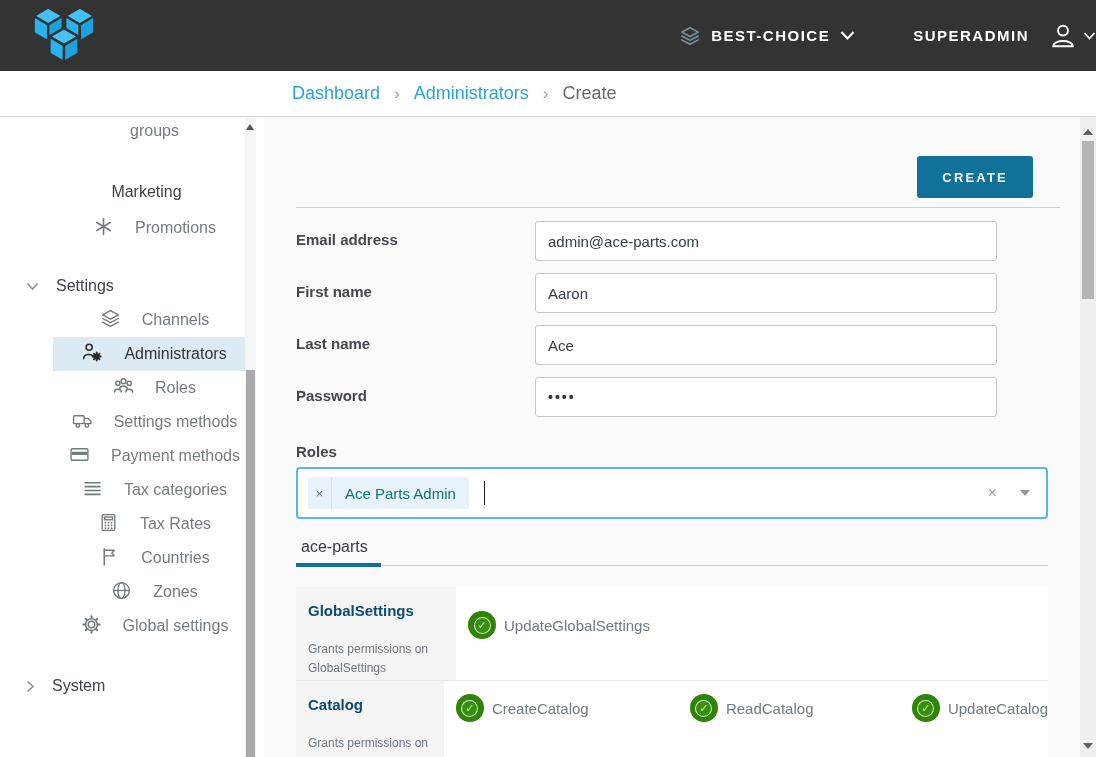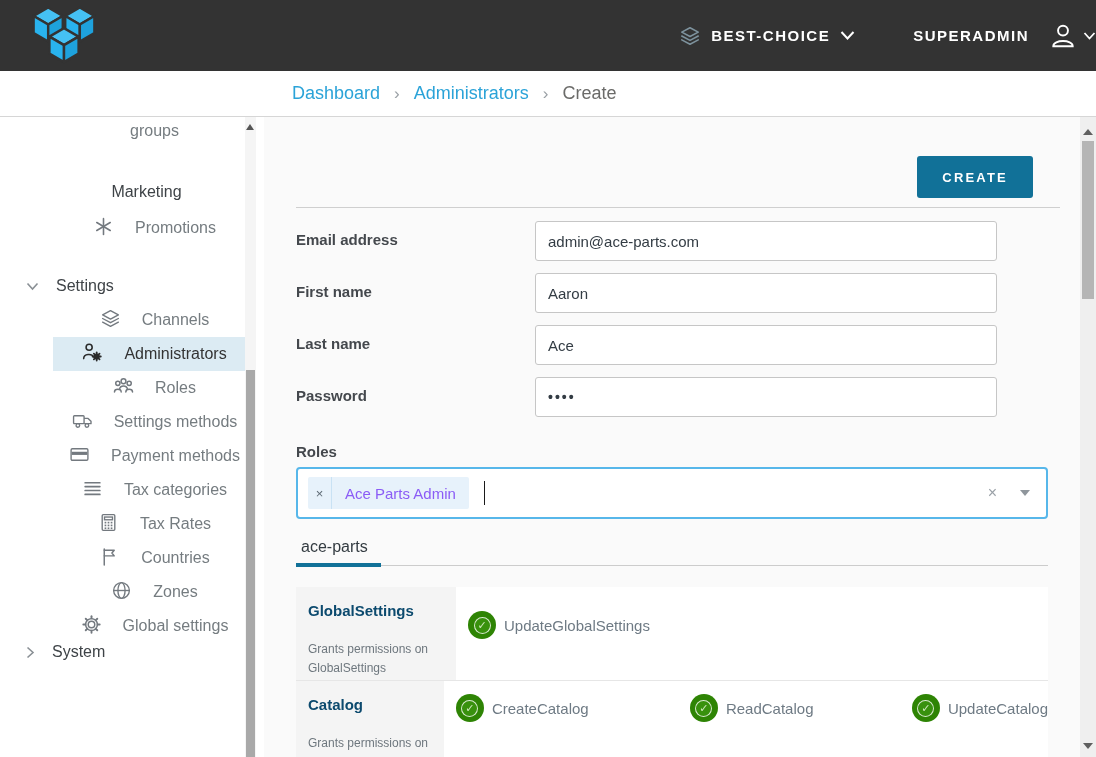--- a/index.html
+++ b/index.html
@@ -66,7 +66,7 @@
   .chip { display:flex; align-items:stretch; height:32px; background:#e7f2fb; border-radius:2px; overflow:hidden; }
   .chip-x { width:24px; display:flex; align-items:center; justify-content:center;
     font-size:13px; color:#5d6a74; border-right:1px solid #c9e2f4; cursor:pointer; }
-  .chip-label { padding:0 13px; display:flex; align-items:center; font-size:15px; color:#8b5cf6; }
+  .chip-label { padding:0 13px; display:flex; align-items:center; font-size:15px; color:#0f766e; }
   .caret { width:1px; height:24px; background:#1a1a1a; margin-left:15px; }
   .select-right { margin-left:auto; display:flex; align-items:center; }
   .clear-x { font-size:16px; color:#9aa1a7; margin-right:23px; cursor:pointer; }

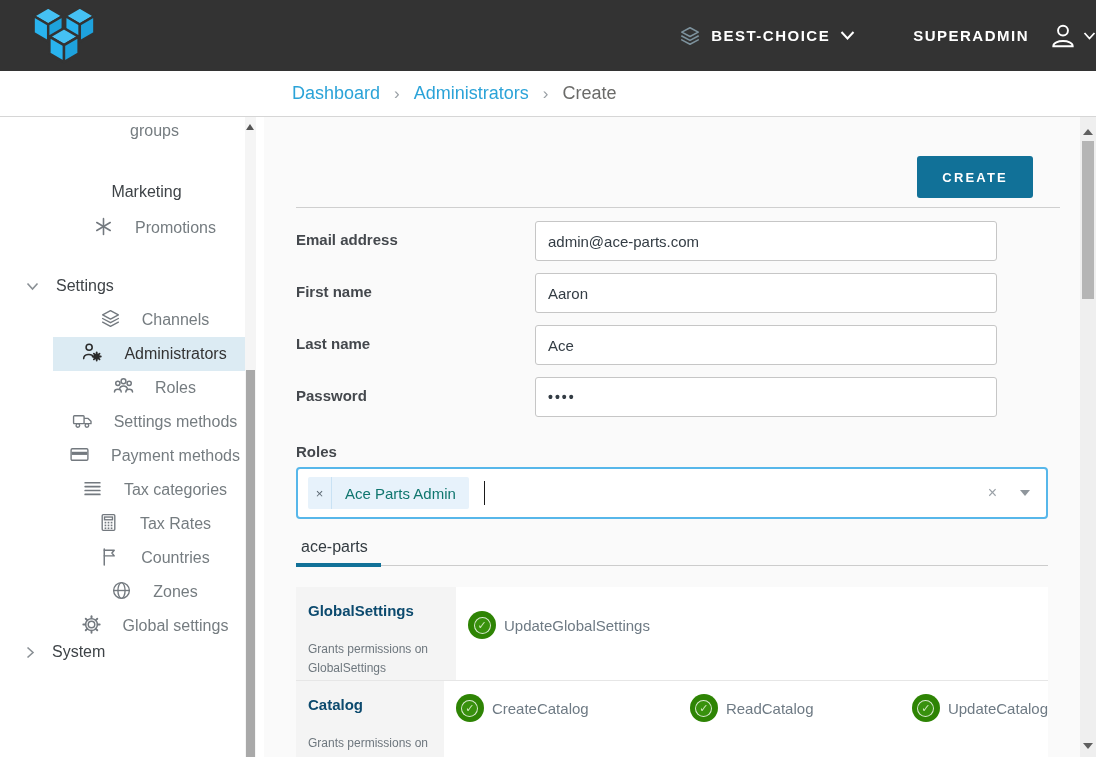--- a/index.html
+++ b/index.html
@@ -32,7 +32,7 @@
   .section-header { display:flex; align-items:center; gap:17px; padding-left:26px;
     color:#3e4347; cursor:pointer; }
   .section-header.settings { margin-top:32px; }
-  .section-header.system { }
+  .section-header.system { margin-top:34px; }
   .nav-item { display:block; margin-left:53px; padding:5px 0 5px 11px; line-height:24px;
     color:#757c80; cursor:pointer; }
   .nav-item.first { margin-top:10px; }

